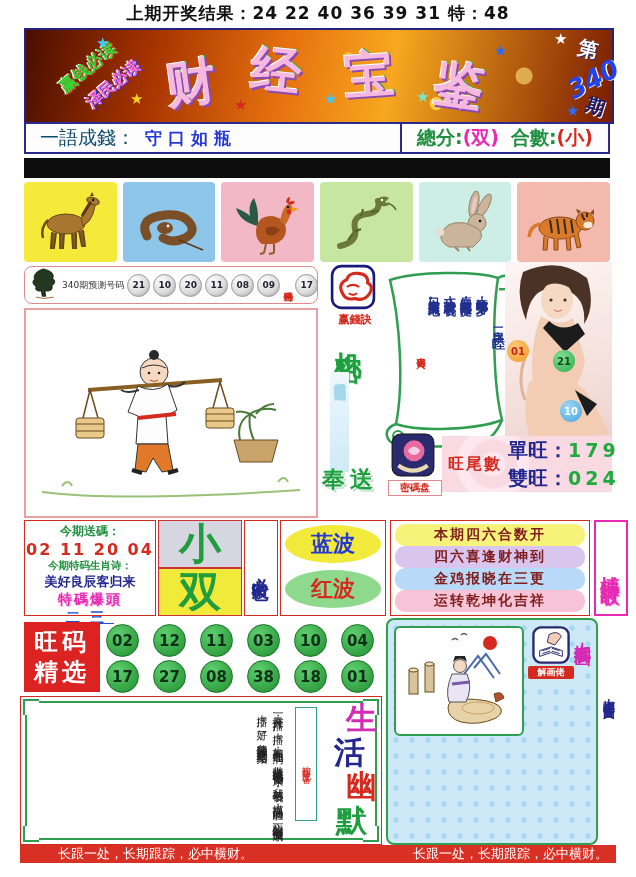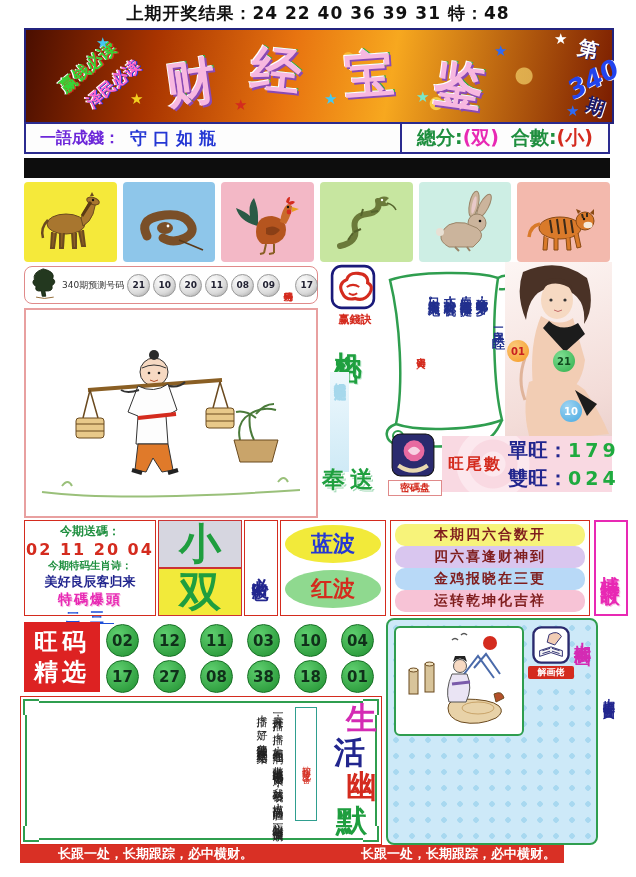--- a/index.html
+++ b/index.html
@@ -33,7 +33,7 @@
   .motto{left:24px;top:122px;width:586px;height:32px;border:2px solid #2b2b8f;display:flex;background:#fdfdfd;box-sizing:border-box;}
   .motto-left{flex:0 0 360px;border-right:2px solid #2b2b8f;display:flex;align-items:center;padding-left:14px;gap:10px;}
   .motto-right{flex:1;display:flex;align-items:center;justify-content:center;gap:12px;}
-  .motto-label{color:#6d28d9;font-size:16px;font-weight:bold;}
+  .motto-label{color:#0c4a6e;font-size:19px;font-weight:normal;}
   .motto-value{color:#2437d4;font-size:17px;font-weight:bold;letter-spacing:6px;font-family:"DejaVu Serif","Liberation Serif",serif;}
   .total-label,.sum-label{color:#1f8f3f;font-size:19px;font-weight:bold;}
   .total-value{color:#e829b4;font-size:19px;font-weight:bold;}

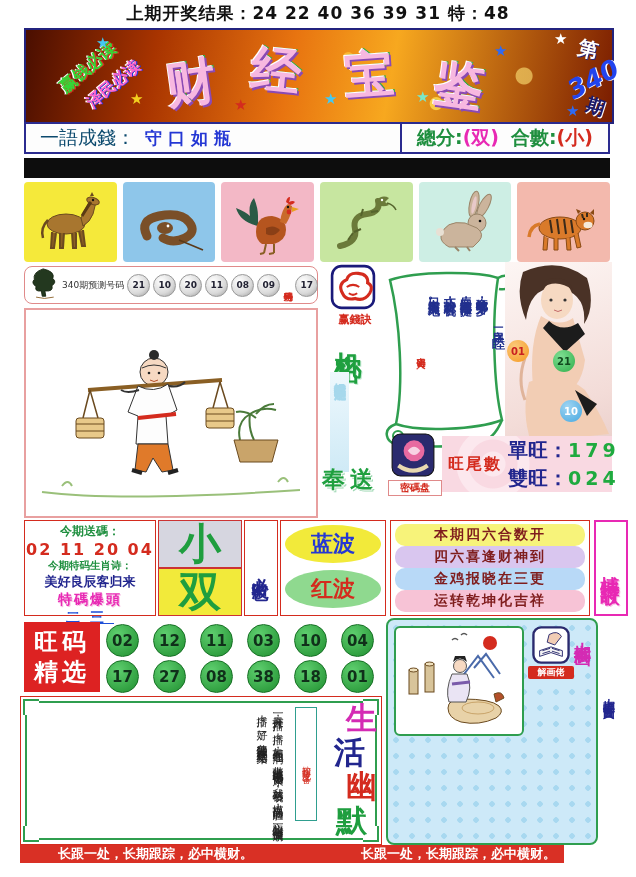--- a/index.html
+++ b/index.html
@@ -153,7 +153,7 @@
   .last-side-note{left:600px;top:688px;writing-mode:vertical-rl;color:#22268e;font-size:12px;font-weight:bold;letter-spacing:2px;}
 
   
-  .footer{left:20px;top:845px;width:544px;height:18px;background:#d93025;color:#fff;font-size:13px;font-weight:bold;display:flex;align-items:center;}
+  .footer{left:20px;top:845px;width:596px;height:18px;background:#d93025;color:#fff;font-size:13px;font-weight:normal;display:flex;align-items:center;}
   .footer .fl{margin-left:38px;}
   .footer .fr{margin-left:auto;margin-right:8px;}
 </style>

